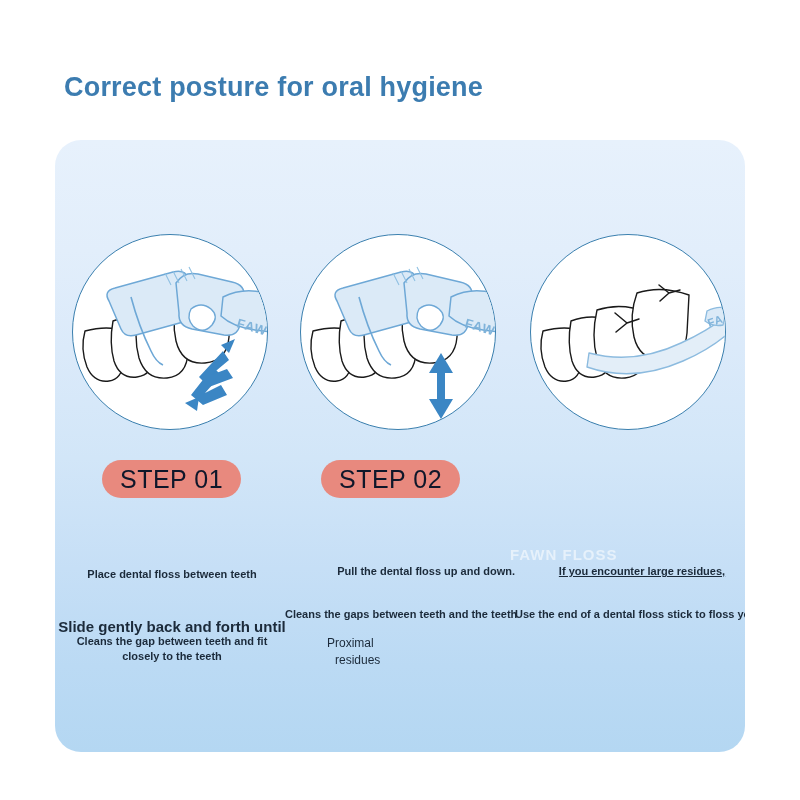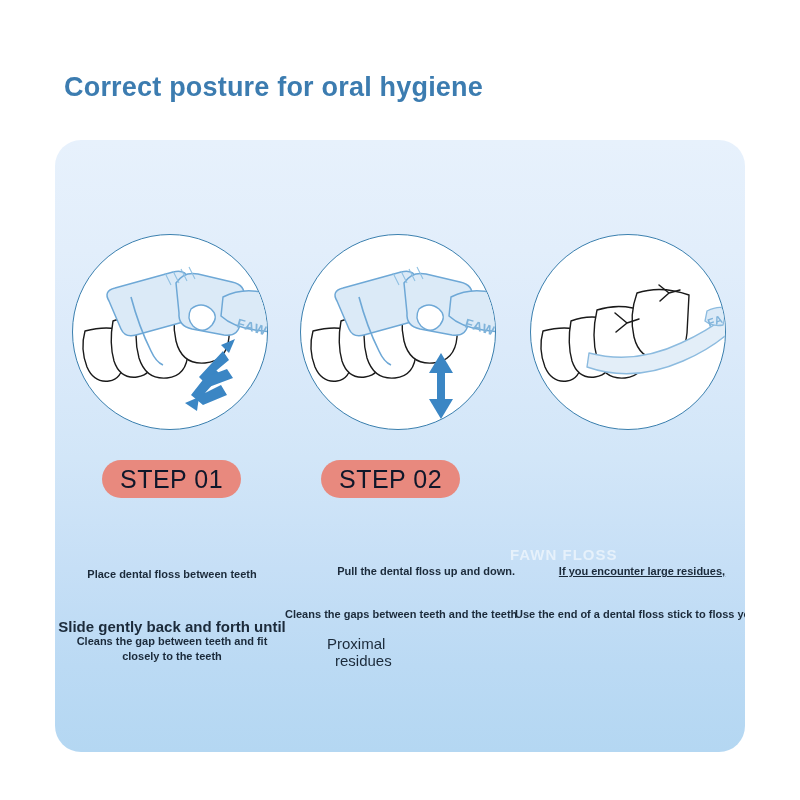--- a/index.html
+++ b/index.html
@@ -137,7 +137,7 @@
     line-height: 15px;
   }
   .t-plain {
-    font-size: 15px;
+    font-size: 12px;
     font-weight: normal;
     line-height: 17px;
     text-align: left;

